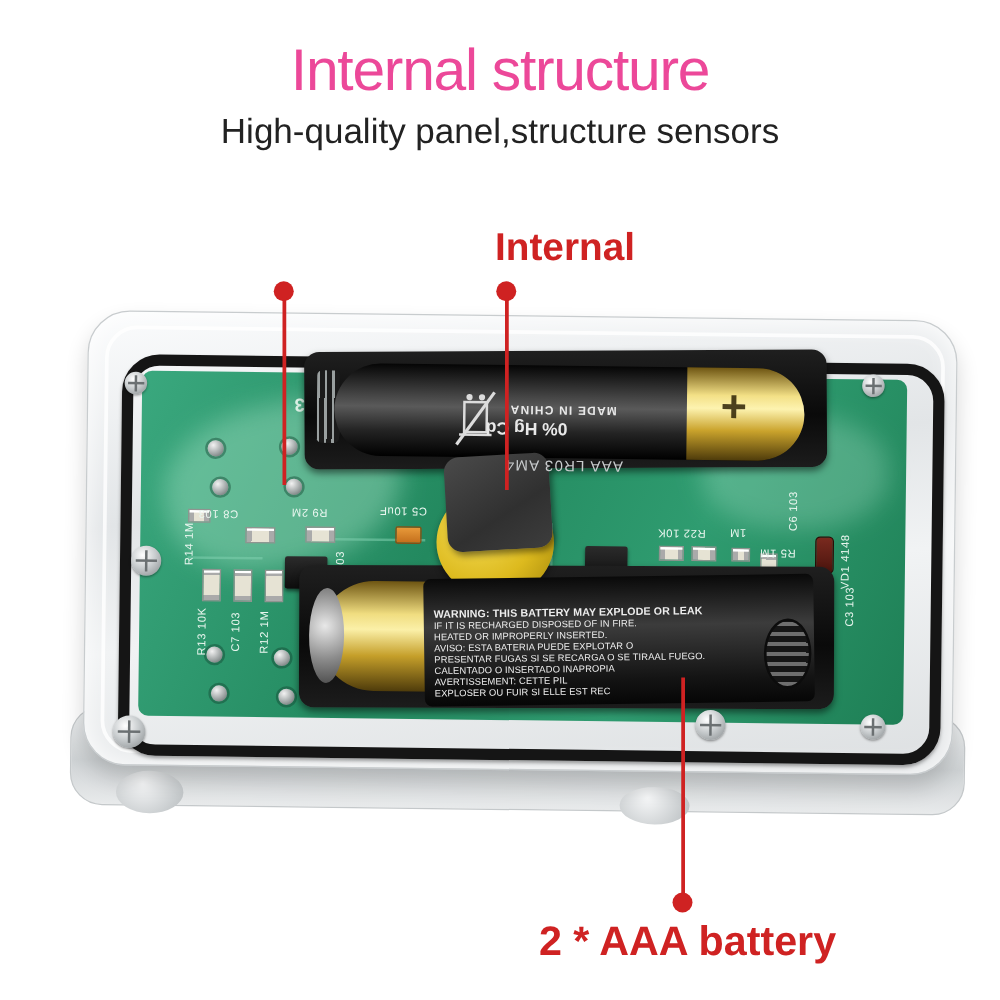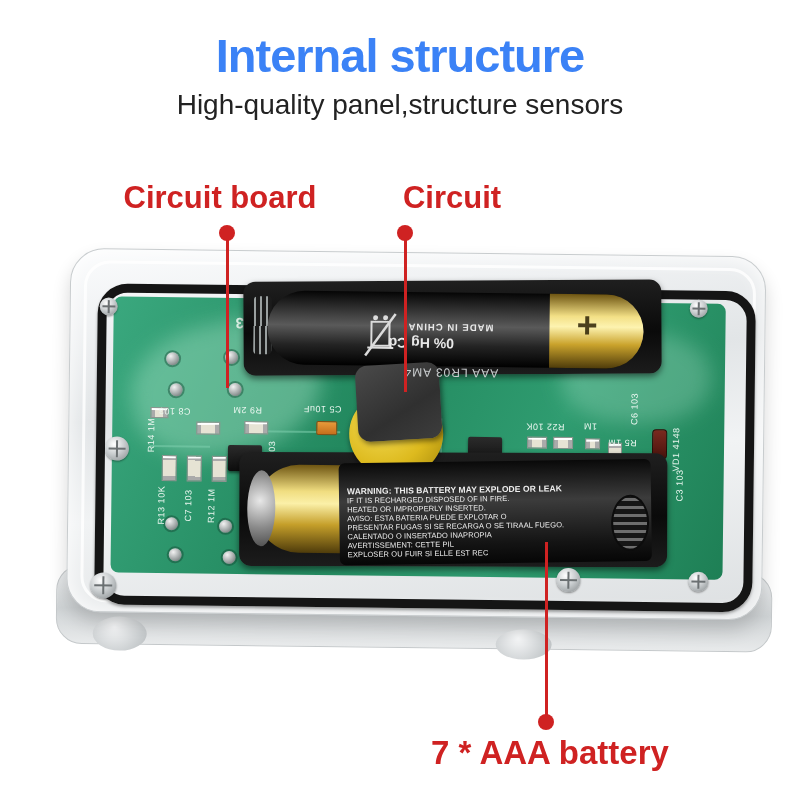--- a/index.html
+++ b/index.html
@@ -8,7 +8,7 @@
   .abs{position:absolute;}
   .ctr{transform:translateX(-50%);}
   
-  .title{left:400px;top:28px;font-size:47px;font-weight:bold;color:#3b82f6;letter-spacing:-1px;white-space:nowrap;}
+  .title{left:400px;top:28px;font-size:47px;font-weight:normal;color:#ec4899;letter-spacing:-1px;white-space:nowrap;}
   .subtitle{left:400px;top:89px;font-size:28px;font-weight:400;color:#222;white-space:nowrap;}
   
   .callout{font-weight:bold;color:#cf2222;white-space:nowrap;}

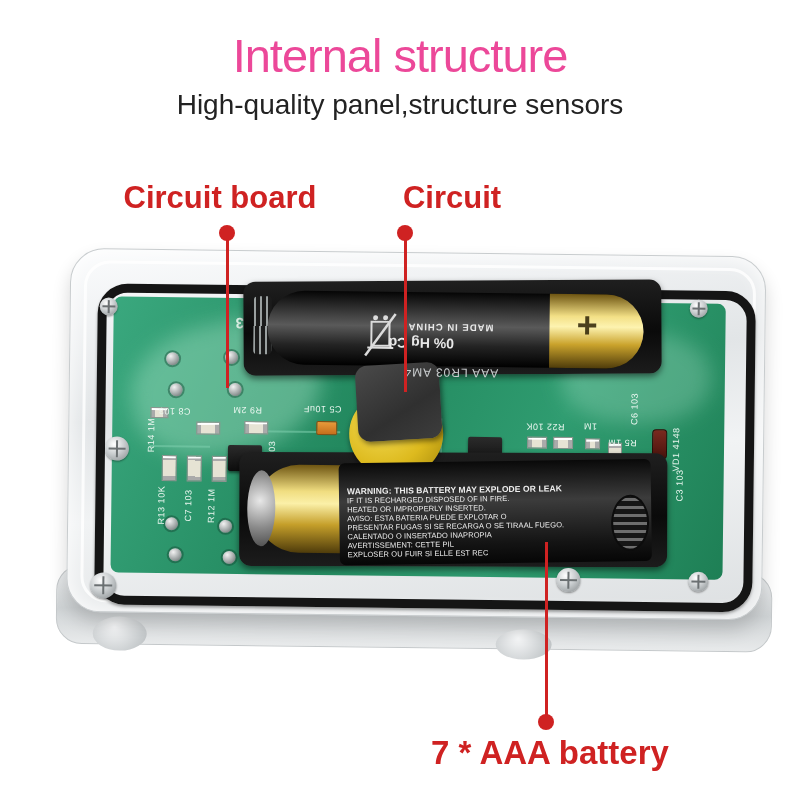--- a/index.html
+++ b/index.html
@@ -194,7 +194,6 @@
 
   <div class="abs lead-dot" style="left:219px;top:225px;"></div>
   <div class="abs lead-line" style="left:226px;top:238px;height:150px;"></div>
-  <div class="abs ctr callout" style="left:220px;top:180px;font-size:31px;">Circuit board</div>
 
   <div class="abs lead-dot" style="left:397px;top:225px;"></div>
   <div class="abs lead-line" style="left:404px;top:238px;height:154px;"></div>

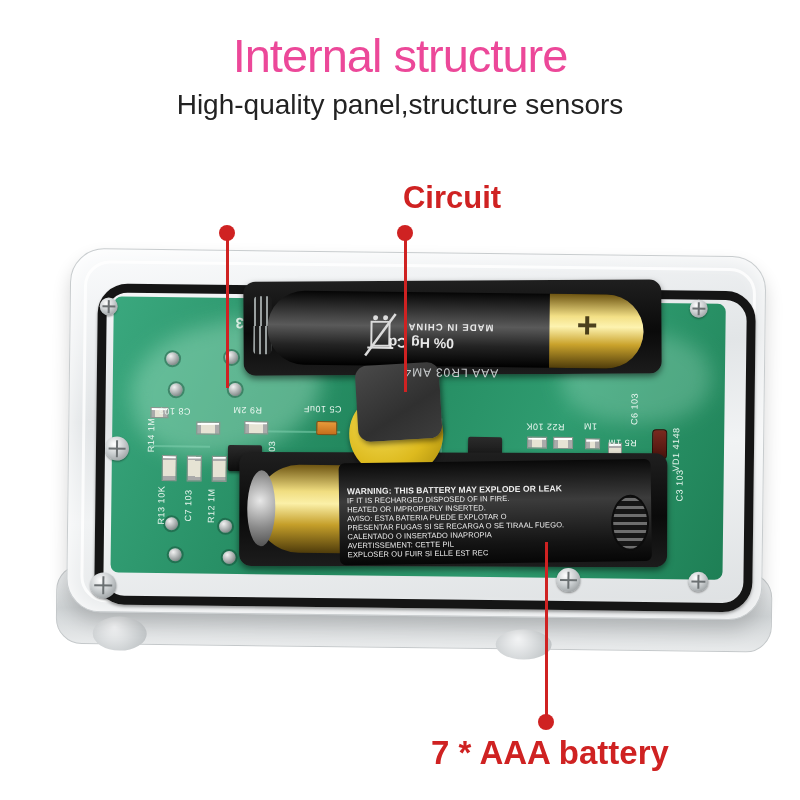--- a/index.html
+++ b/index.html
@@ -197,7 +197,7 @@
 
   <div class="abs lead-dot" style="left:397px;top:225px;"></div>
   <div class="abs lead-line" style="left:404px;top:238px;height:154px;"></div>
-  <div class="abs ctr callout" style="left:452px;top:180px;font-size:31px;">Circuit</div>
+  <div class="abs ctr callout" style="left:452px;top:180px;font-size:31px;">Internal</div>
 
   <div class="abs lead-line" style="left:545px;top:542px;height:176px;"></div>
   <div class="abs lead-dot" style="left:538px;top:714px;"></div>

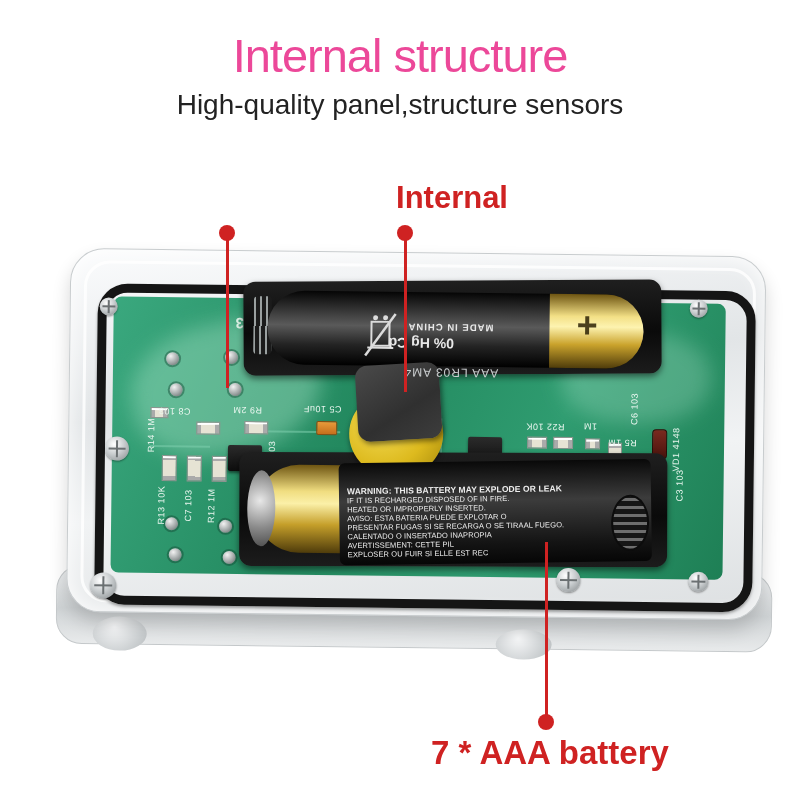--- a/index.html
+++ b/index.html
@@ -201,7 +201,7 @@
 
   <div class="abs lead-line" style="left:545px;top:542px;height:176px;"></div>
   <div class="abs lead-dot" style="left:538px;top:714px;"></div>
-  <div class="abs ctr callout" style="left:550px;top:734px;font-size:33px;">7 * AAA battery</div>
+  <div class="abs ctr callout" style="left:550px;top:734px;font-size:33px;">2 * AAA battery</div>
 
 </div>
 

